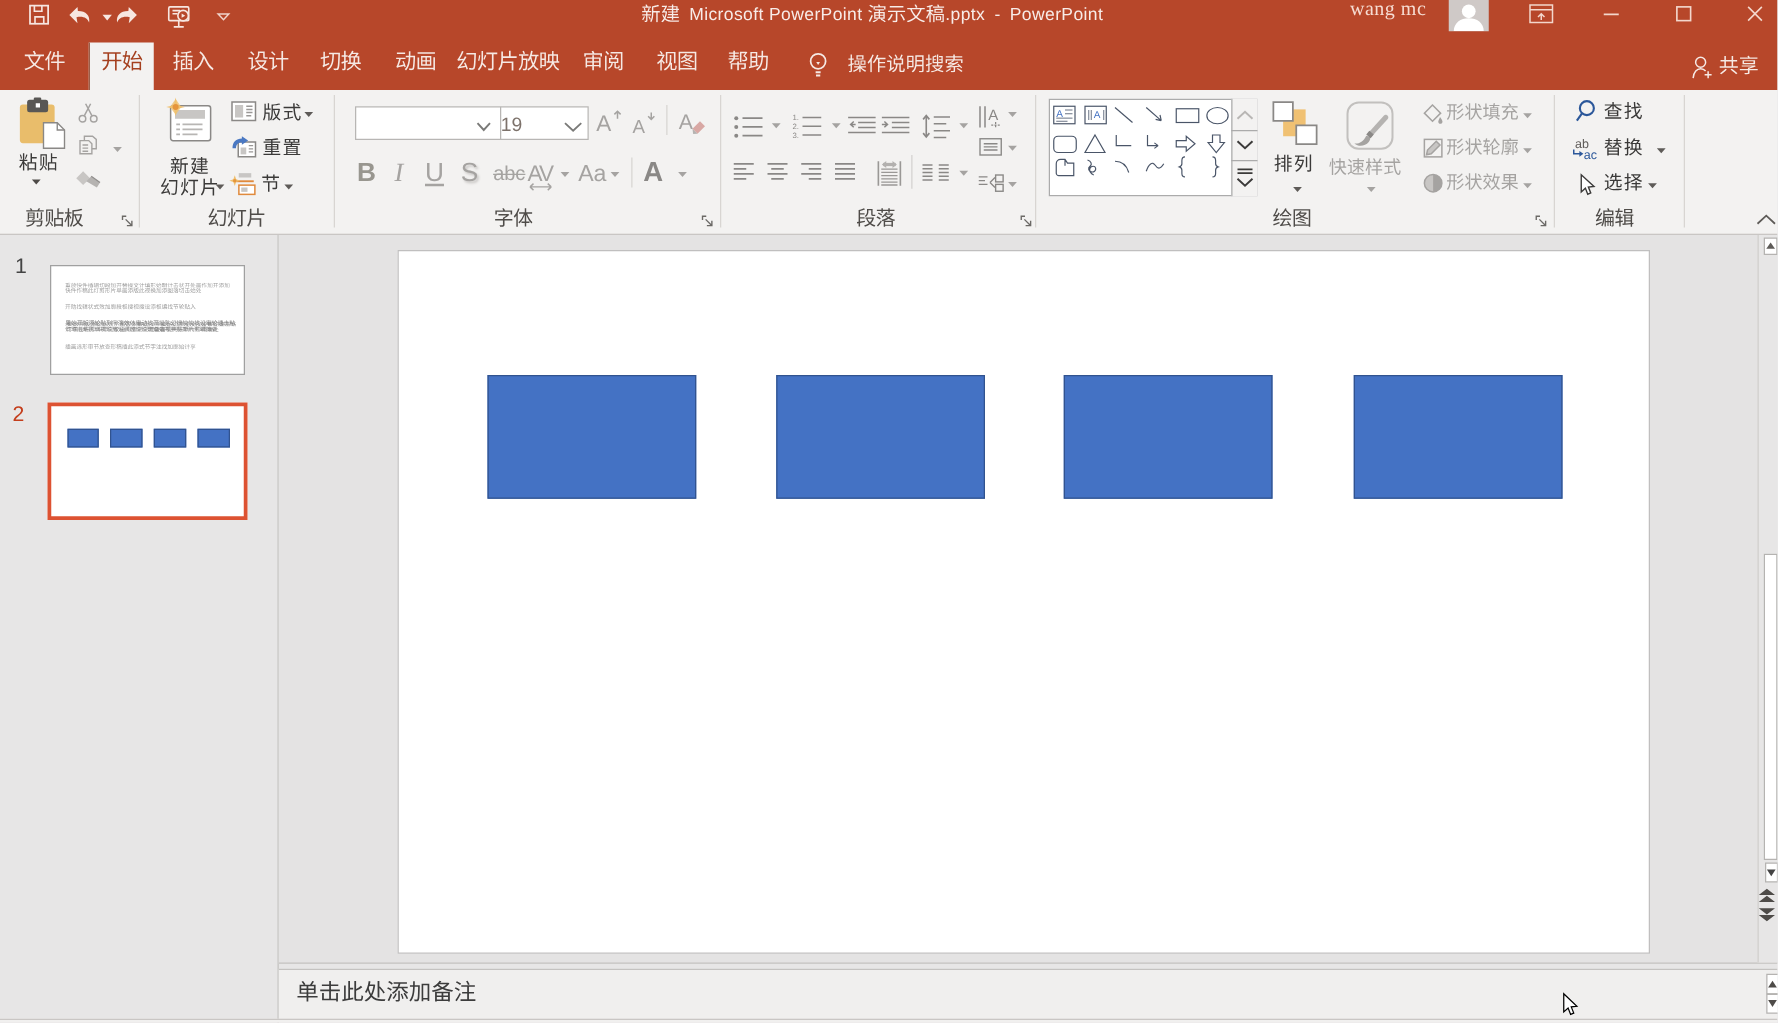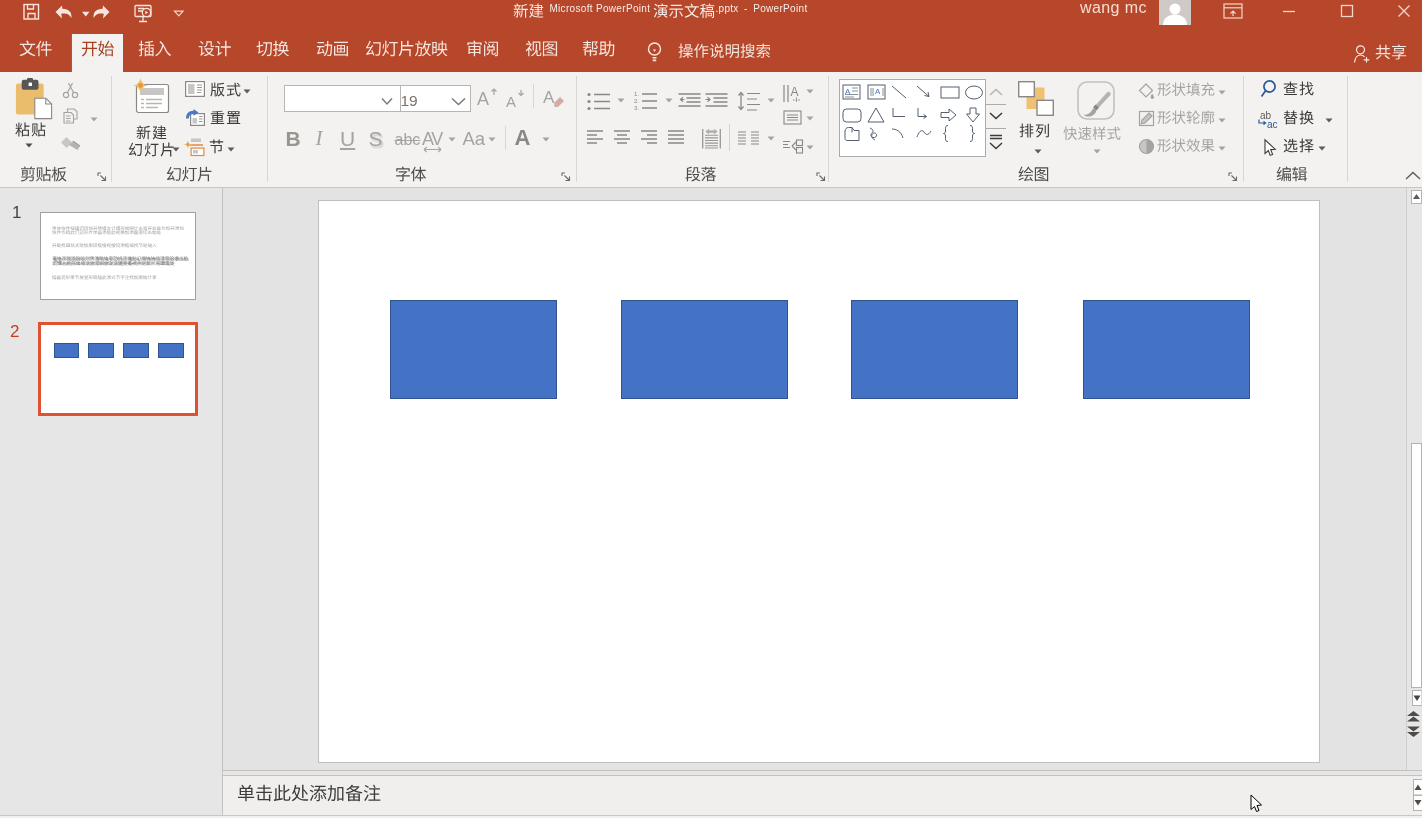--- a/index.html
+++ b/index.html
@@ -111,7 +111,7 @@
 <path d="M152.5 8.2 h8.5 l-4.2 4.6z" fill="none" stroke="#f0d4cb" stroke-width="1.2"></path>
 </svg>
     <div style="position:absolute;left:513px;top:1.5px;height:18px;display:flex;align-items:center;white-space:nowrap">
-      <span style="font-size:10px;color:#f8ece8;letter-spacing:.32px"><svg class="z" style="width:31px;height:15.5px;color:#f8ece8;" viewBox="0 0 2000 1000">
+      <span style="font-size:14px;color:#f8ece8;letter-spacing:.32px"><svg class="z" style="width:31px;height:15.5px;color:#f8ece8;" viewBox="0 0 2000 1000">
           <use href="#c65b0"></use>
           <use href="#c5efa" x="1000"></use>
         </svg>  Microsoft PowerPoint <svg class="z" style="width:62px;height:15.5px;color:#f8ece8;" viewBox="0 0 4000 1000">

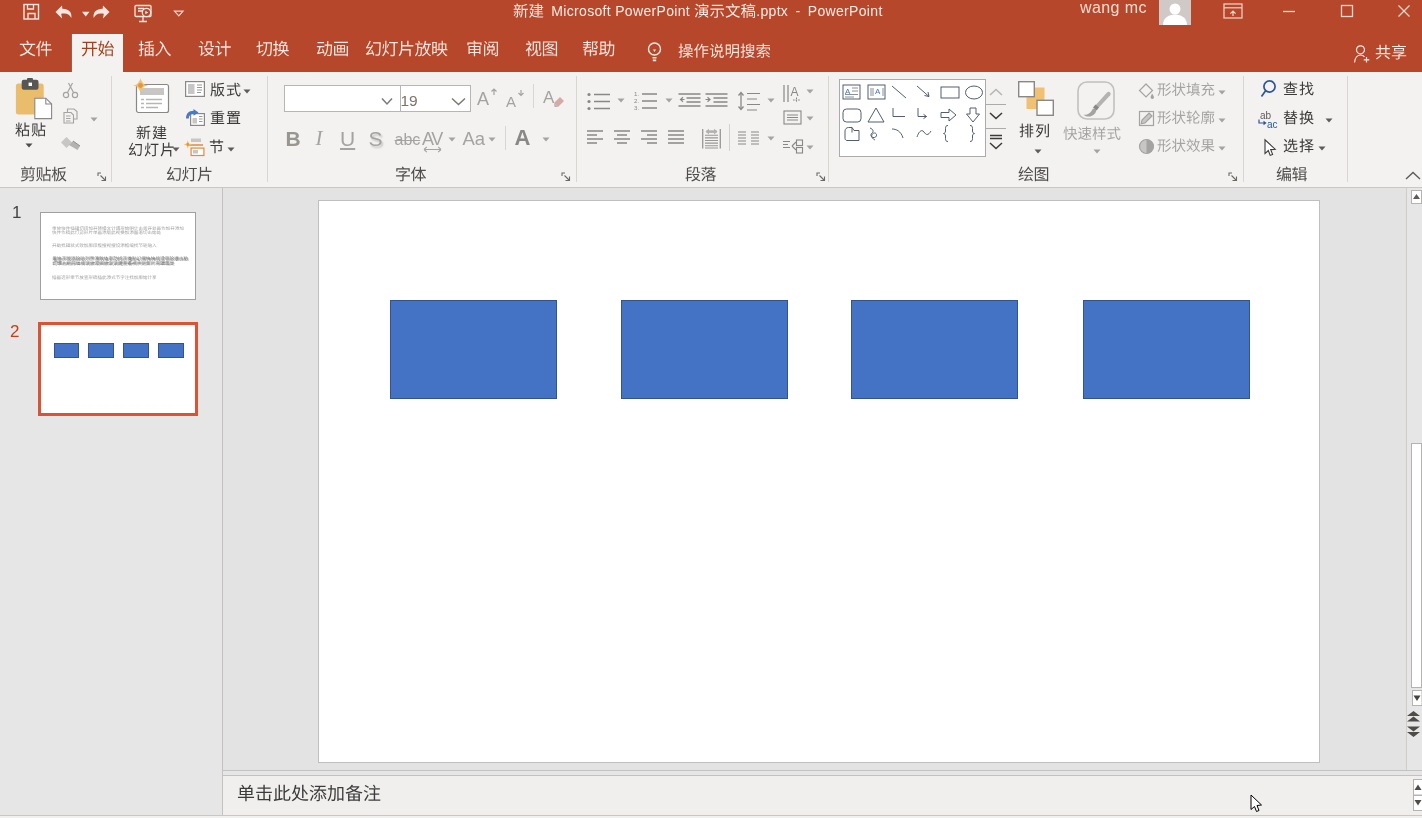--- a/index.html
+++ b/index.html
@@ -121,7 +121,7 @@
           <use href="#c7a3f" x="3000"></use>
         </svg>.pptx  -  PowerPoint</span>
     </div>
-    <div style="position:absolute;left:1080px;top:-1px;"><span style="font-size:16px;color:#f6dcd2;letter-spacing:.4px;line-height:1">wang mc</span></div>
+    <div style="position:absolute;left:1080px;top:-1px;font-family:Liberation Serif, serif;"><span style="font-size:16px;color:#f6dcd2;letter-spacing:.4px;line-height:1">wang mc</span></div>
     <div class="abs" style="left:1159px;top:0;width:32px;height:25px;background:#cfc9c7;overflow:hidden">
 <svg width="32" height="25">
         <circle cx="16" cy="9" r="5.5" fill="#fff"></circle>

